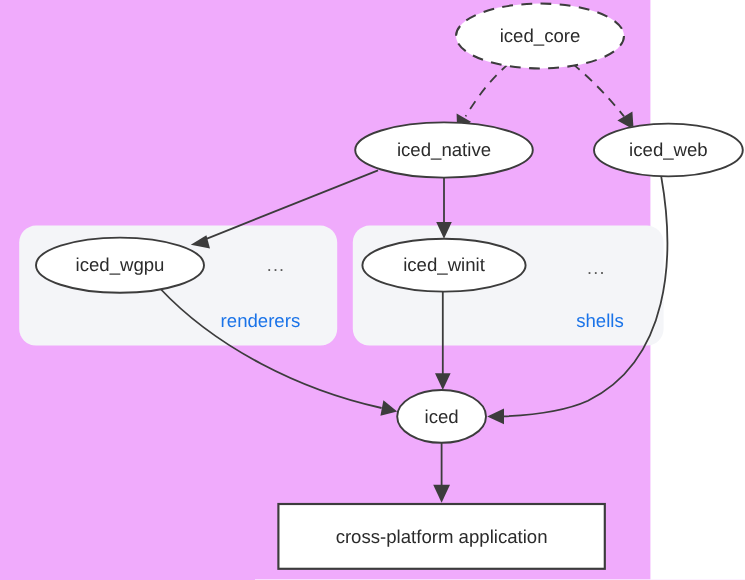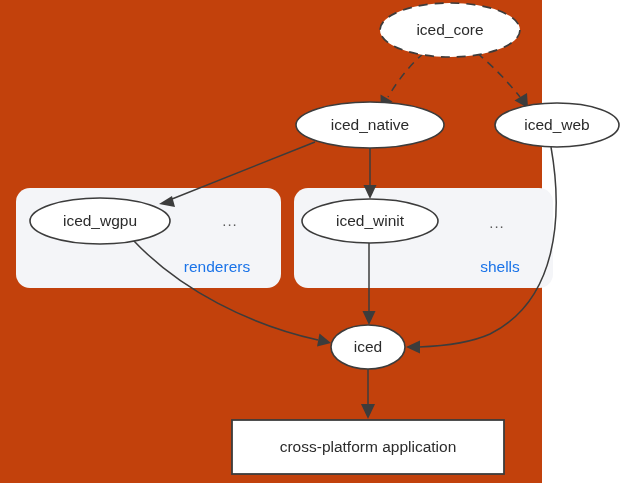--- a/index.html
+++ b/index.html
@@ -17,7 +17,7 @@
     position: relative;
     width: 542px;
     height: 483px;
-    background: #c2410c;
+    background: #f0abfc;
     text-align: center;
   }
   svg#graph {

